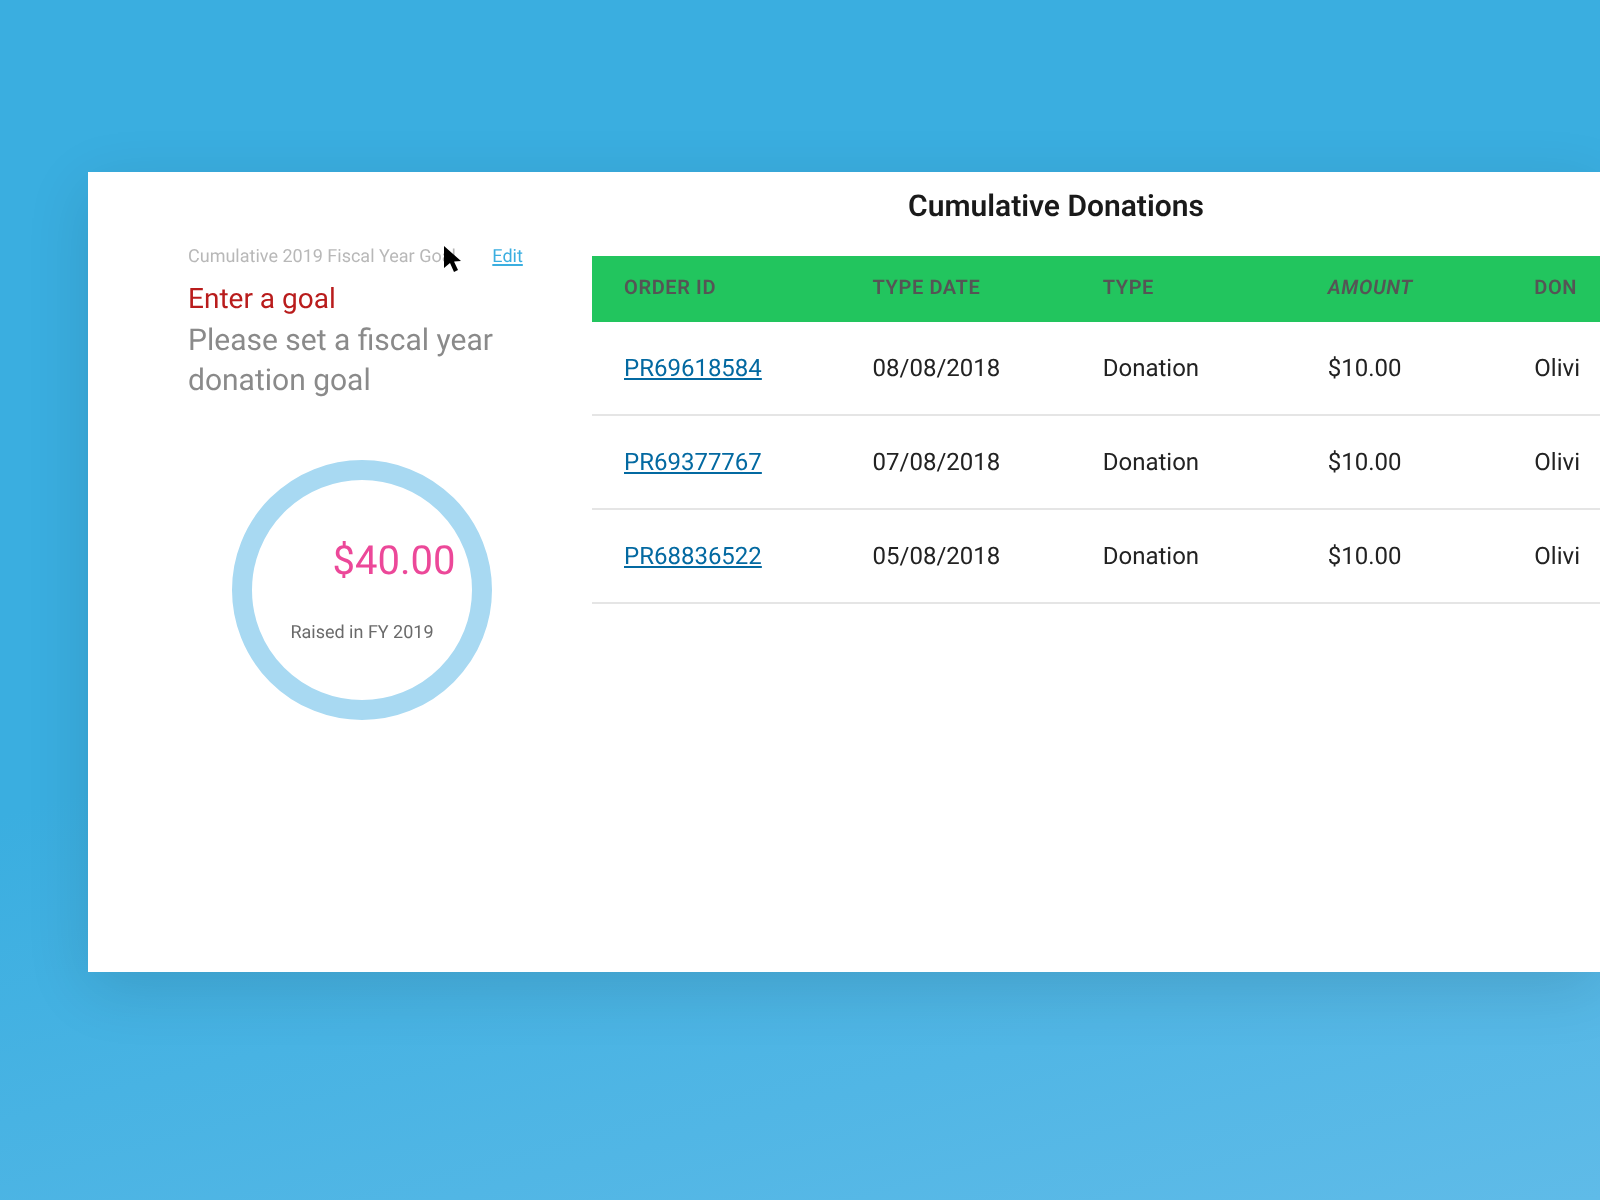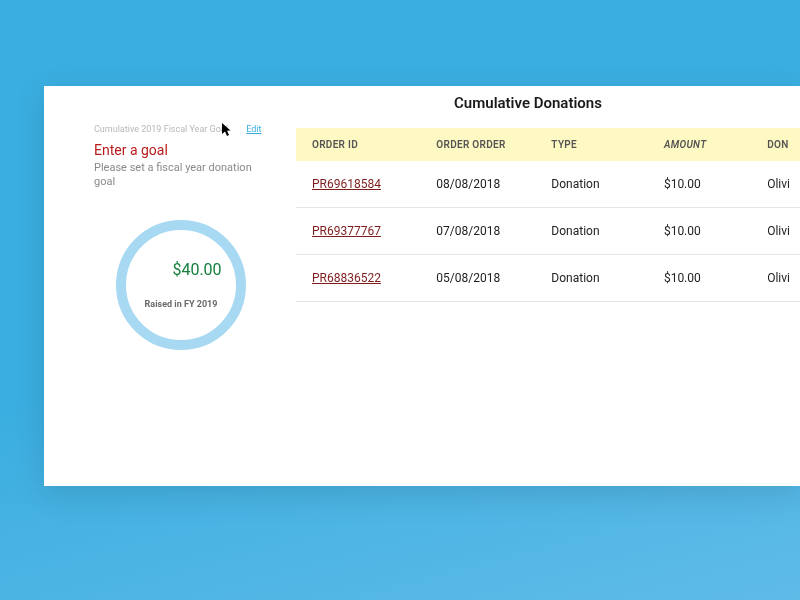--- a/index.html
+++ b/index.html
@@ -109,7 +109,7 @@
       font-weight: 600;
       color: #555;
       letter-spacing: 0.3px;
-      background: #fef9c3;
+      background: #22c55e;
       padding: 11px 10px 11px 16px;
     }
     tbody td {

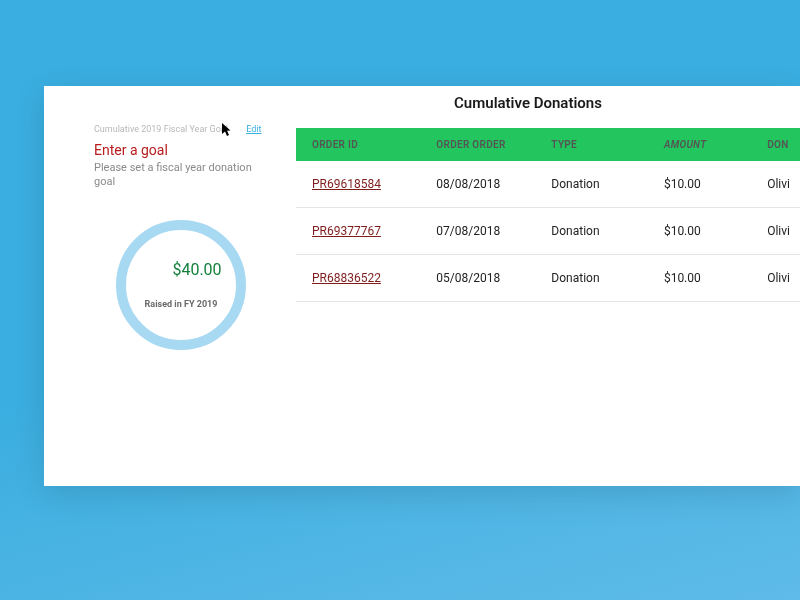--- a/index.html
+++ b/index.html
@@ -159,7 +159,7 @@
       <thead>
         <tr>
           <th class="col-order">ORDER ID</th>
-          <th class="col-date">ORDER ORDER</th>
+          <th class="col-date">TYPE DATE</th>
           <th class="col-type">TYPE</th>
           <th class="col-amount">AMOUNT</th>
           <th class="col-donor">DON</th>

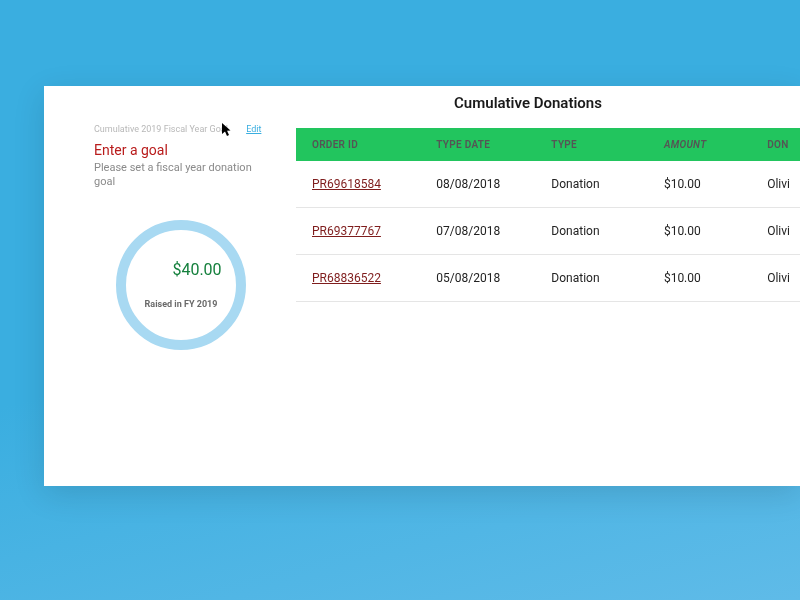--- a/index.html
+++ b/index.html
@@ -52,7 +52,7 @@
       font-weight: 400;
     }
     .goal-sub {
-      font-size: 11px;
+      font-size: 15px;
       color: #8a8a8a;
       line-height: 1.3;
       margin-bottom: 30px;

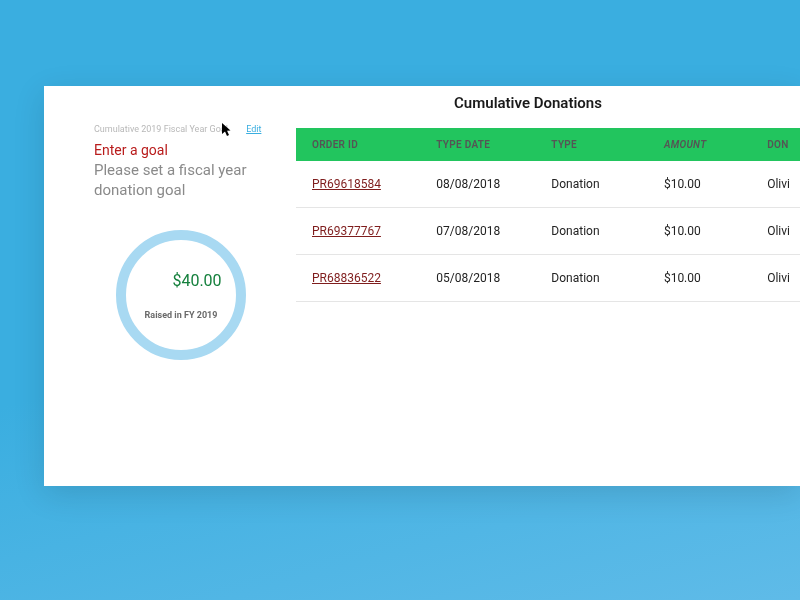--- a/index.html
+++ b/index.html
@@ -119,7 +119,7 @@
       font-size: 12px;
     }
     tbody td.link-cell a {
-      color: #7f1d1d;
+      color: #0369a1;
       text-decoration: underline;
       text-align: right;
     }

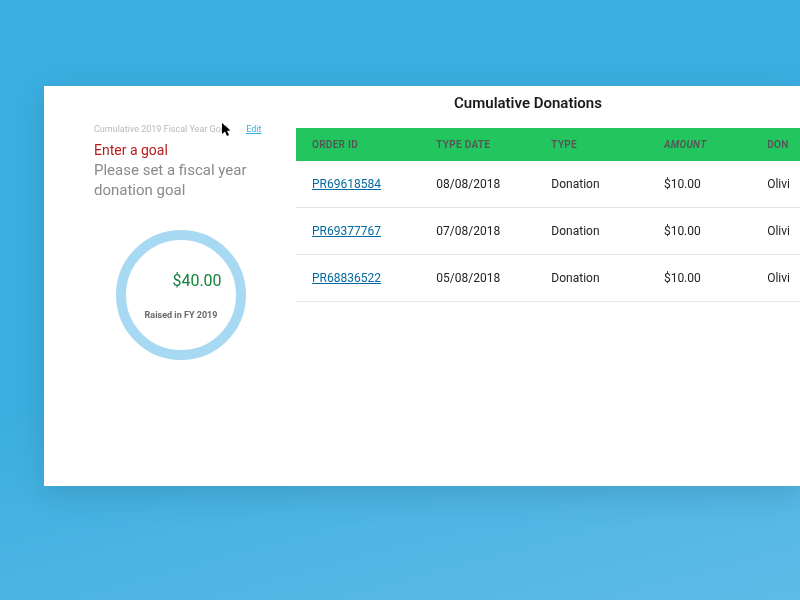--- a/index.html
+++ b/index.html
@@ -74,8 +74,8 @@
       justify-content: center;
     }
     .ring-amount {
-      font-size: 16px;
-      color: #15803d;
+      font-size: 20px;
+      color: #ec4899;
       font-weight: 400;
       margin-left: 32px;
     }

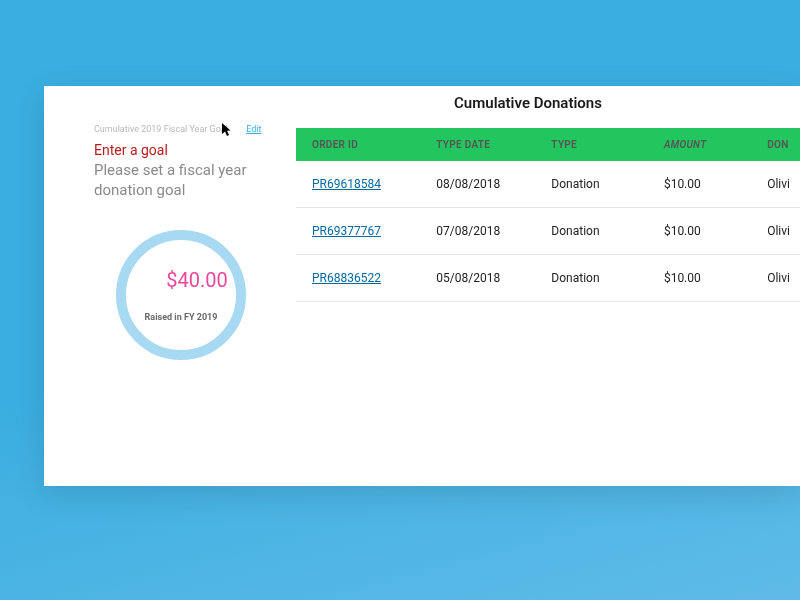--- a/index.html
+++ b/index.html
@@ -83,7 +83,6 @@
       font-size: 9px;
       color: #6a6a6a;
       margin-top: 20px;
-      font-weight: bold;
     }
     .right-panel {
       flex: 1;

